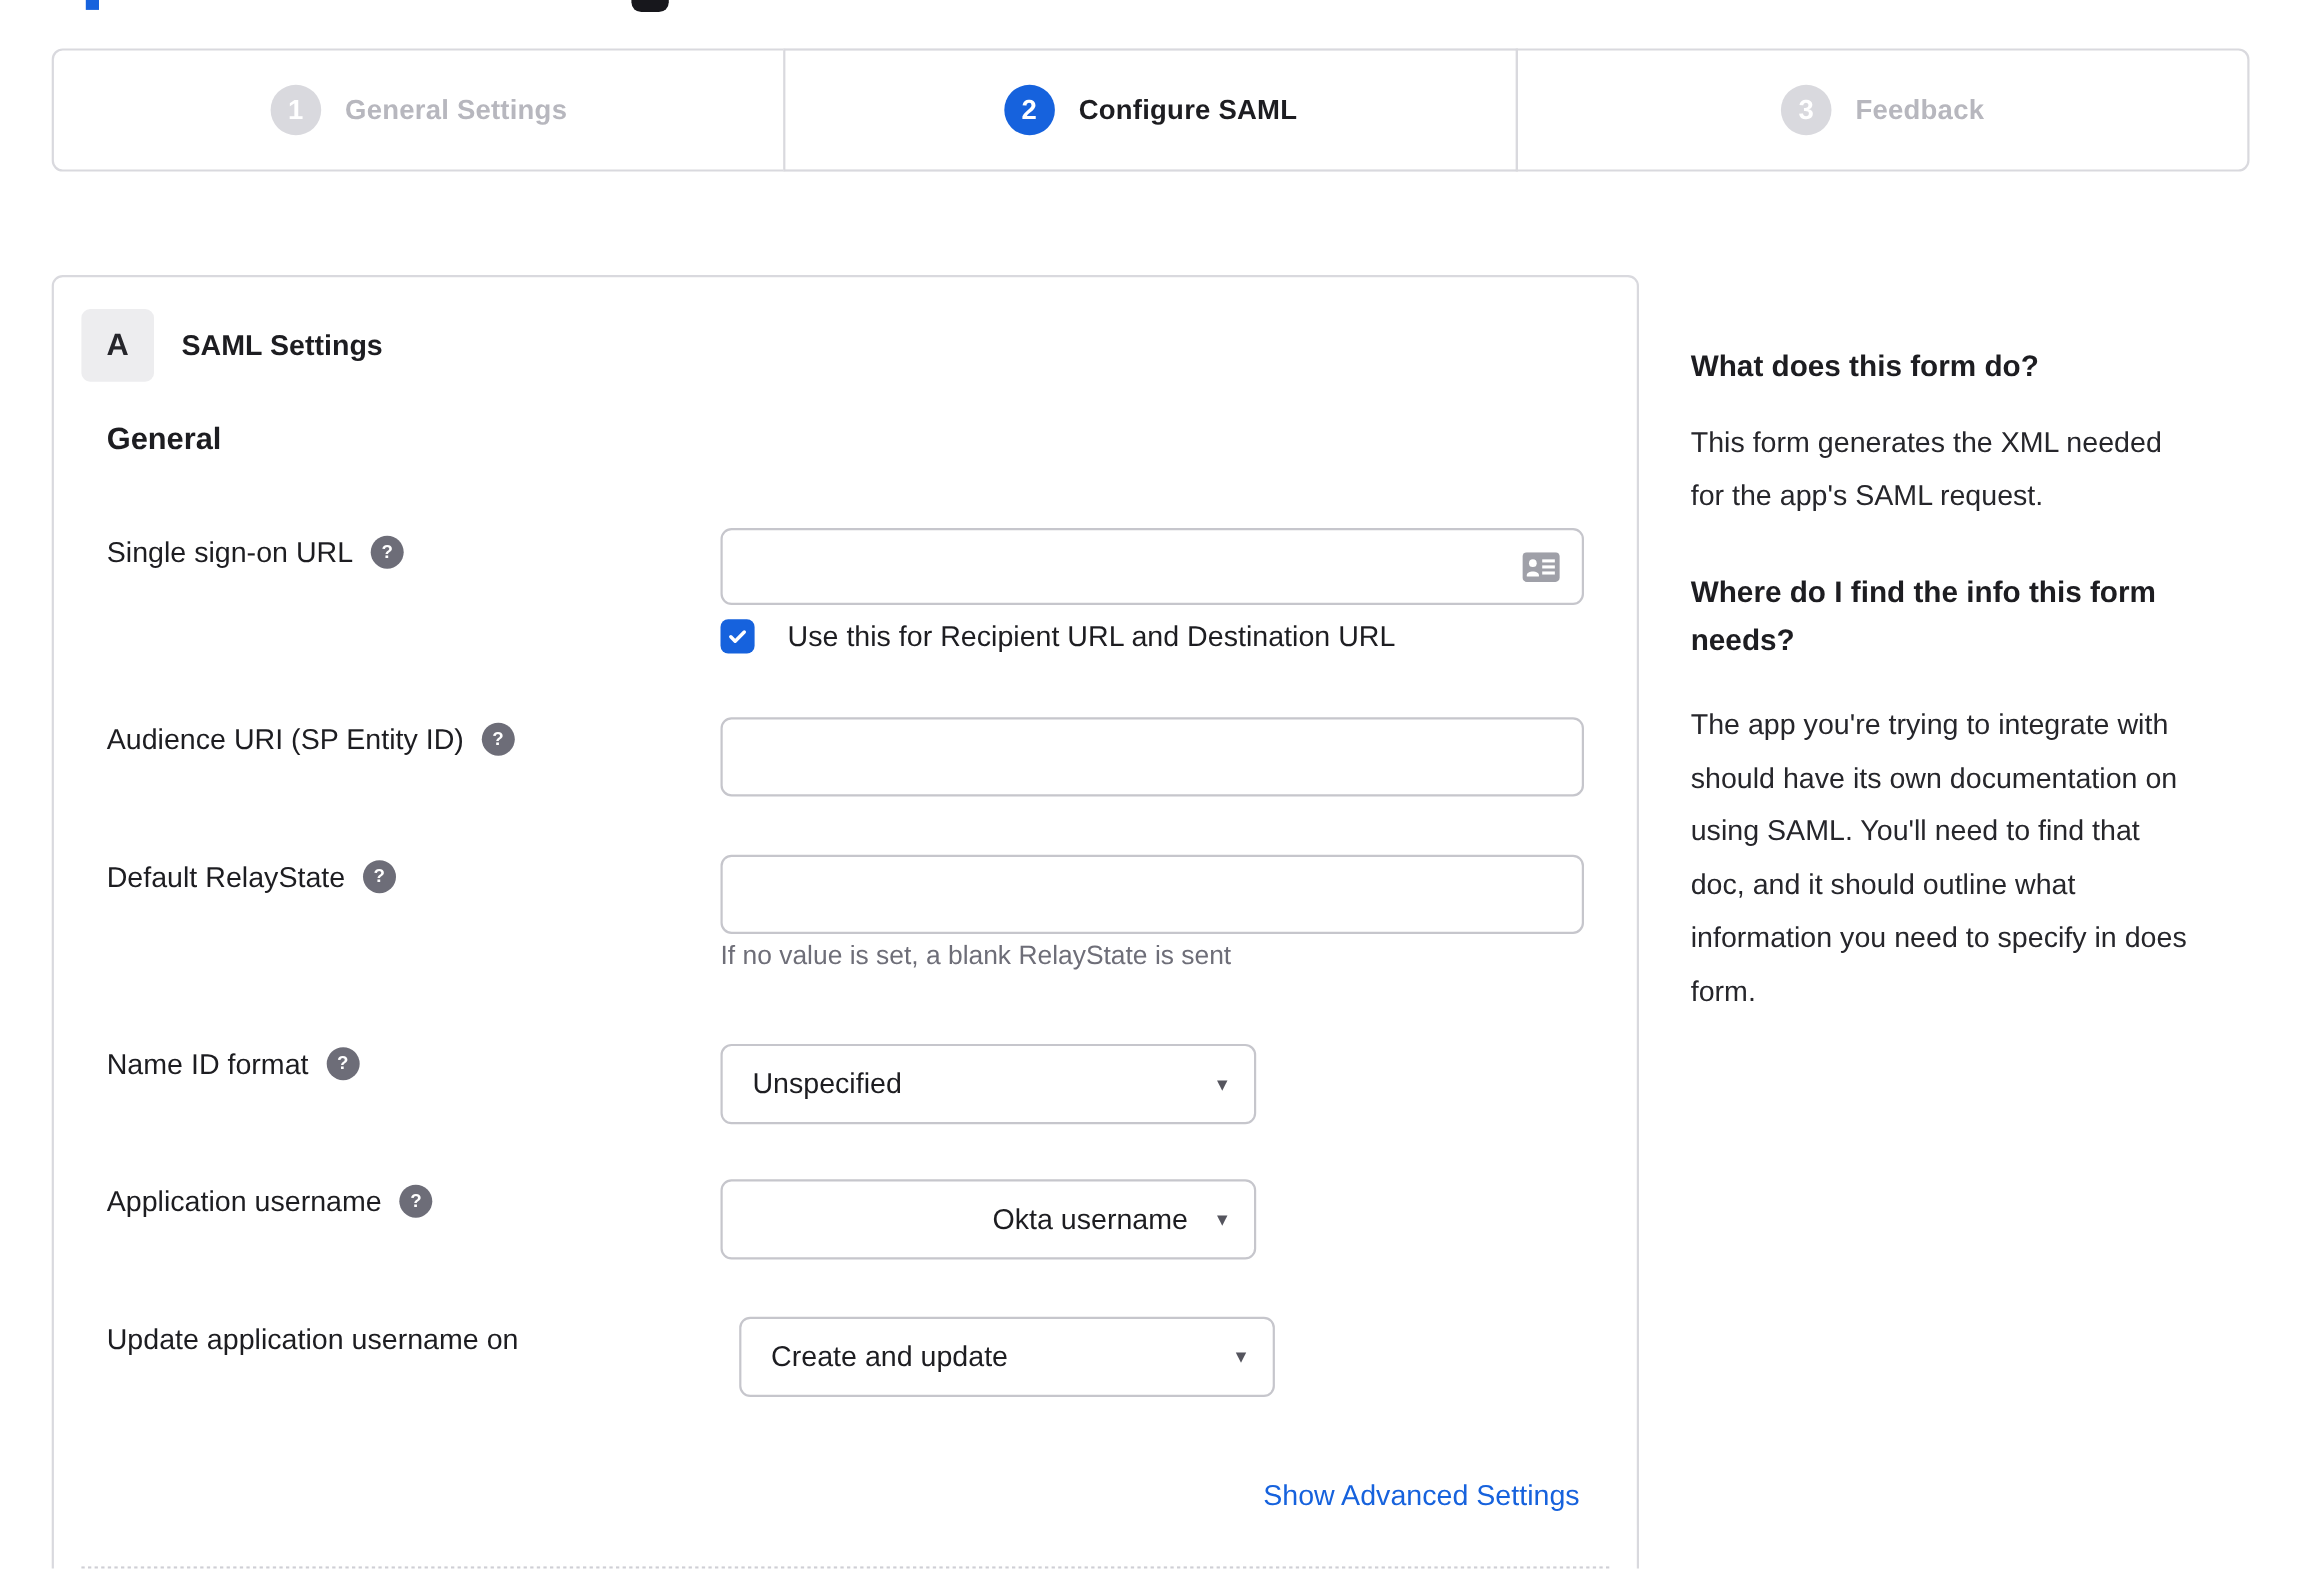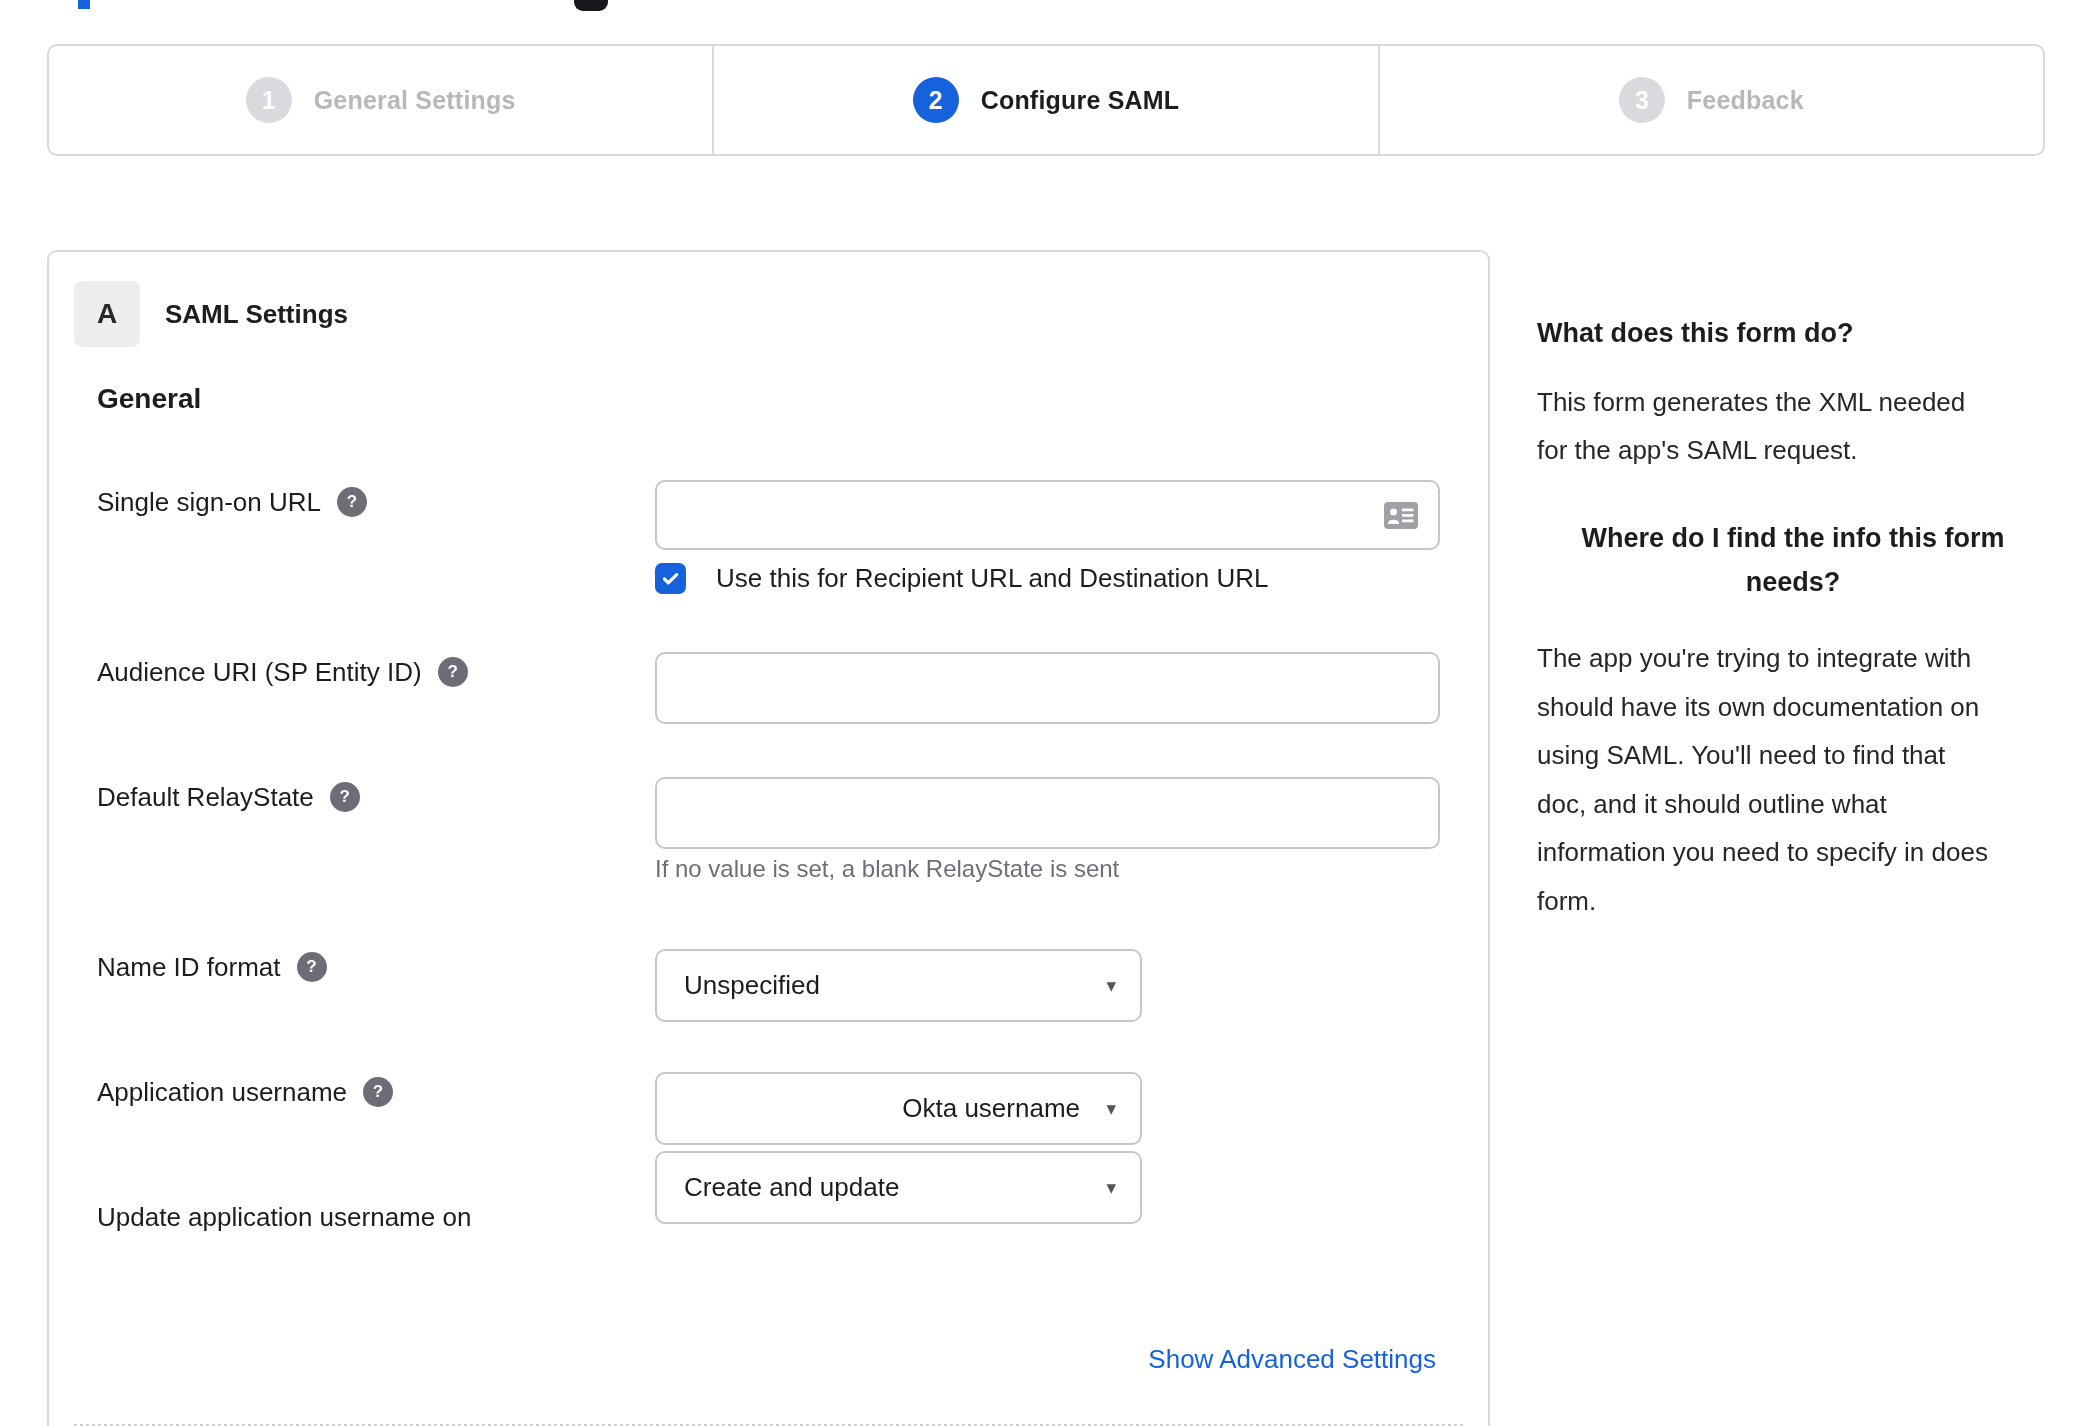--- a/index.html
+++ b/index.html
@@ -55,7 +55,7 @@
   
   .sidebar{position:absolute;left:1537px;top:318px;width:512px;}
   .sidebar h3{margin:0 0 30px 0;font-size:27px;font-weight:bold;line-height:30px;color:#1d1d21;white-space:pre-line;}
-  .sidebar h3.q2{line-height:44px;margin:0 0 30px 0;text-align:center;}
+  .sidebar h3.q2{line-height:44px;margin:0 0 30px 0;}
   .sidebar p{margin:0 0 42px 0;font-size:26px;line-height:48px;color:#26262b;white-space:pre-line;}
   .sidebar p.a2{line-height:48.5px;margin:0;}
 </style>

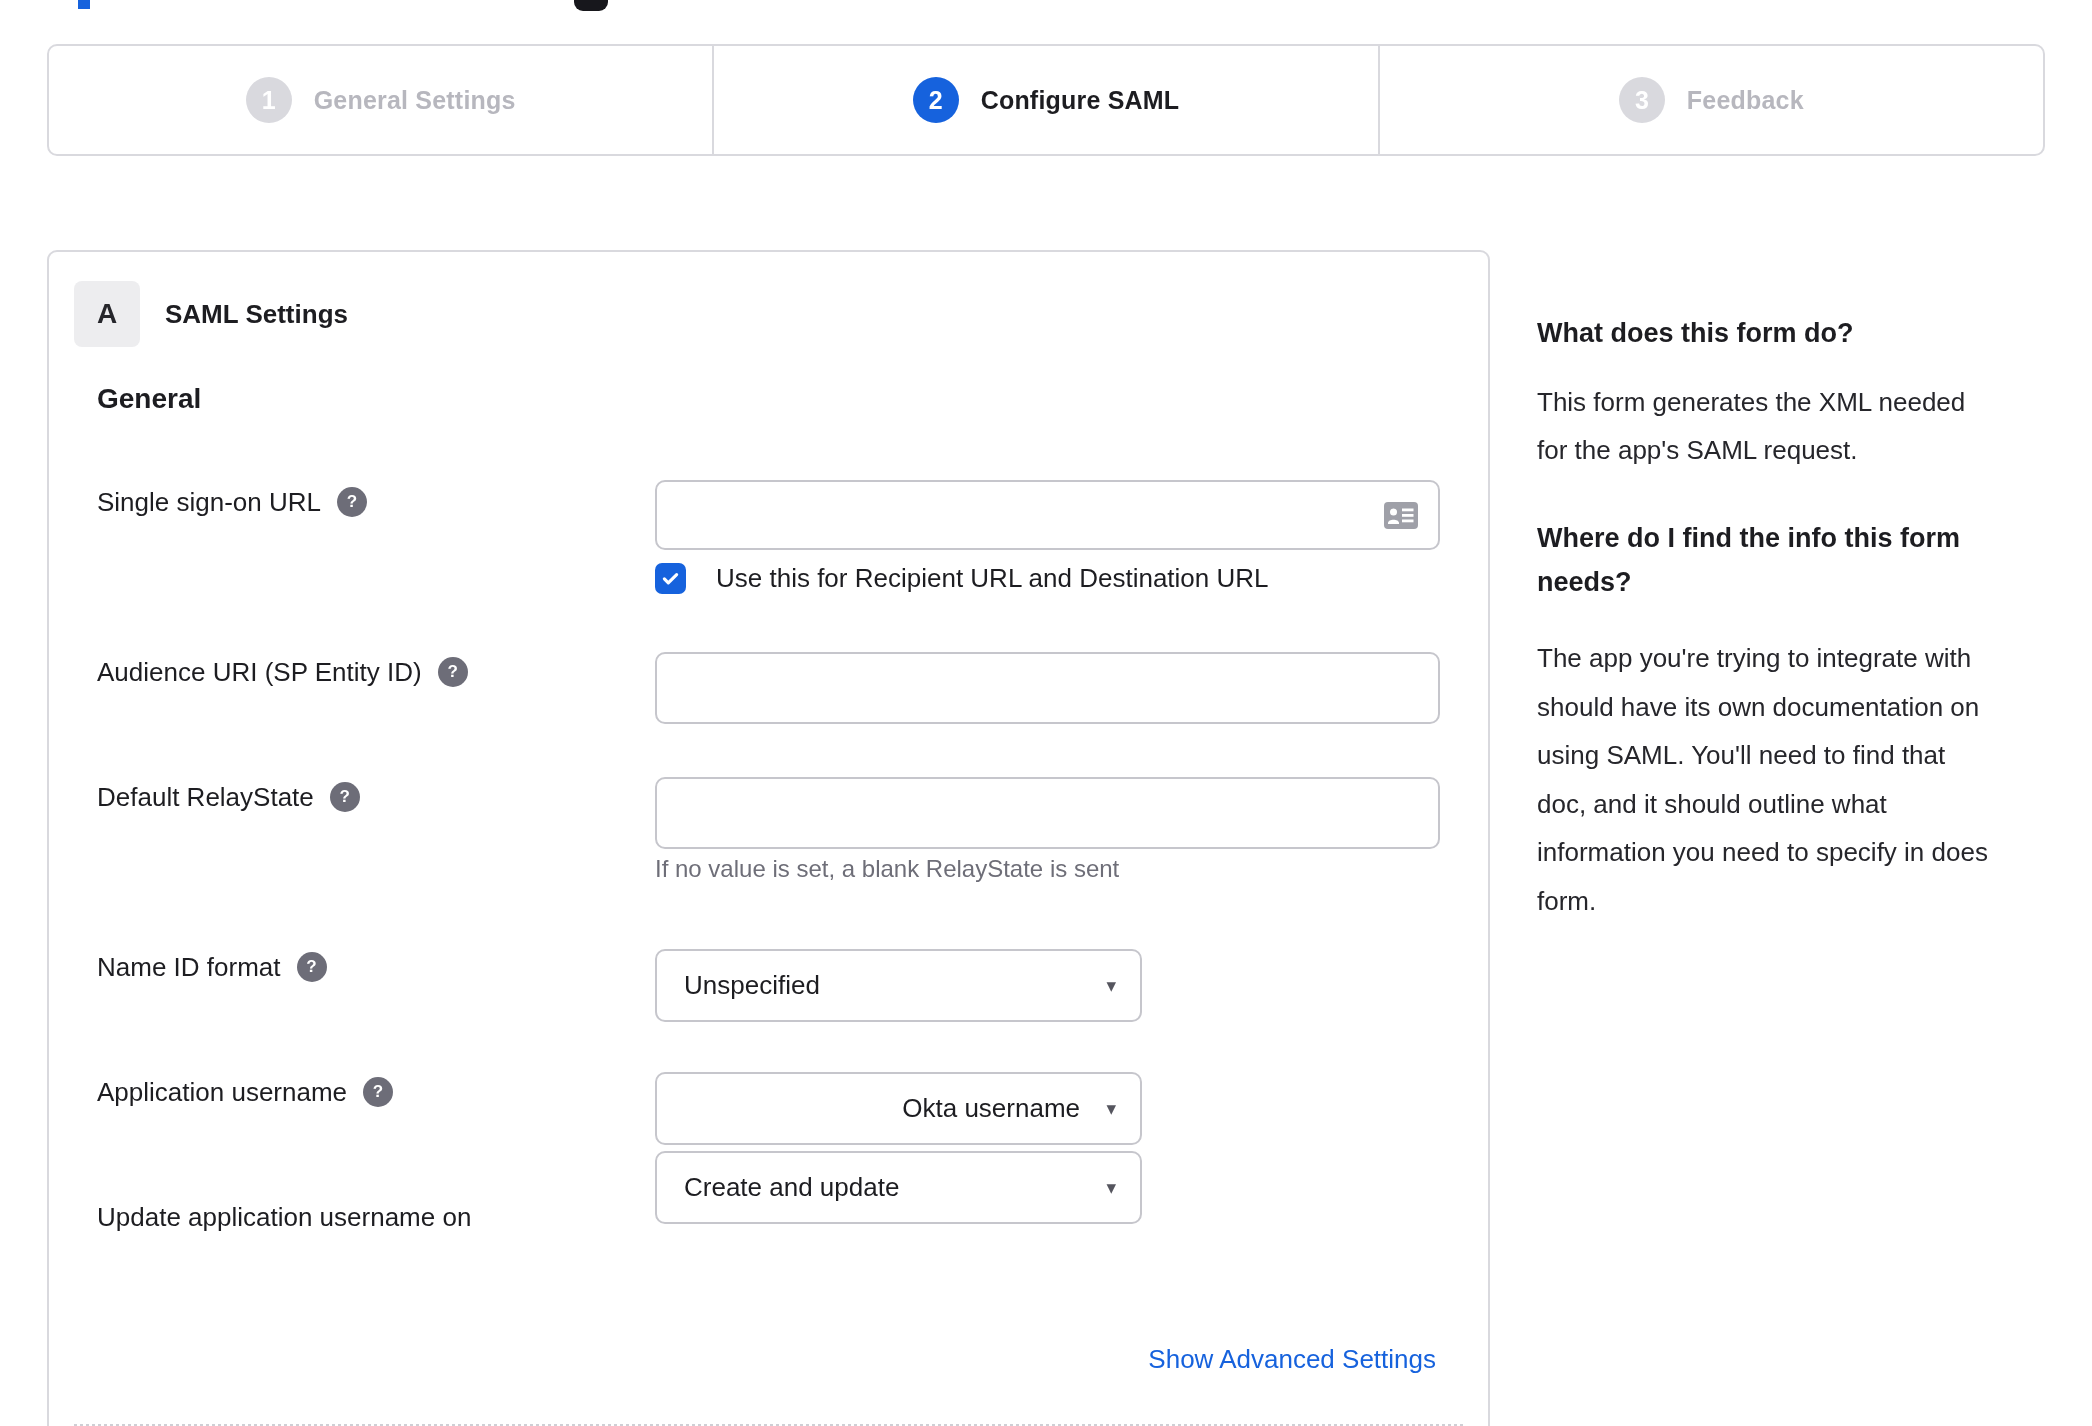--- a/index.html
+++ b/index.html
@@ -150,7 +150,7 @@
   <div class="field-label" style="top:941px;">
     <span>Update application username on</span>
   </div>
-  <div class="select" style="top:899px;">
+  <div class="select" style="top:945px;margin-left:17px;">
     <span>Create and update</span>
     <span class="caret">▾</span>
   </div>

